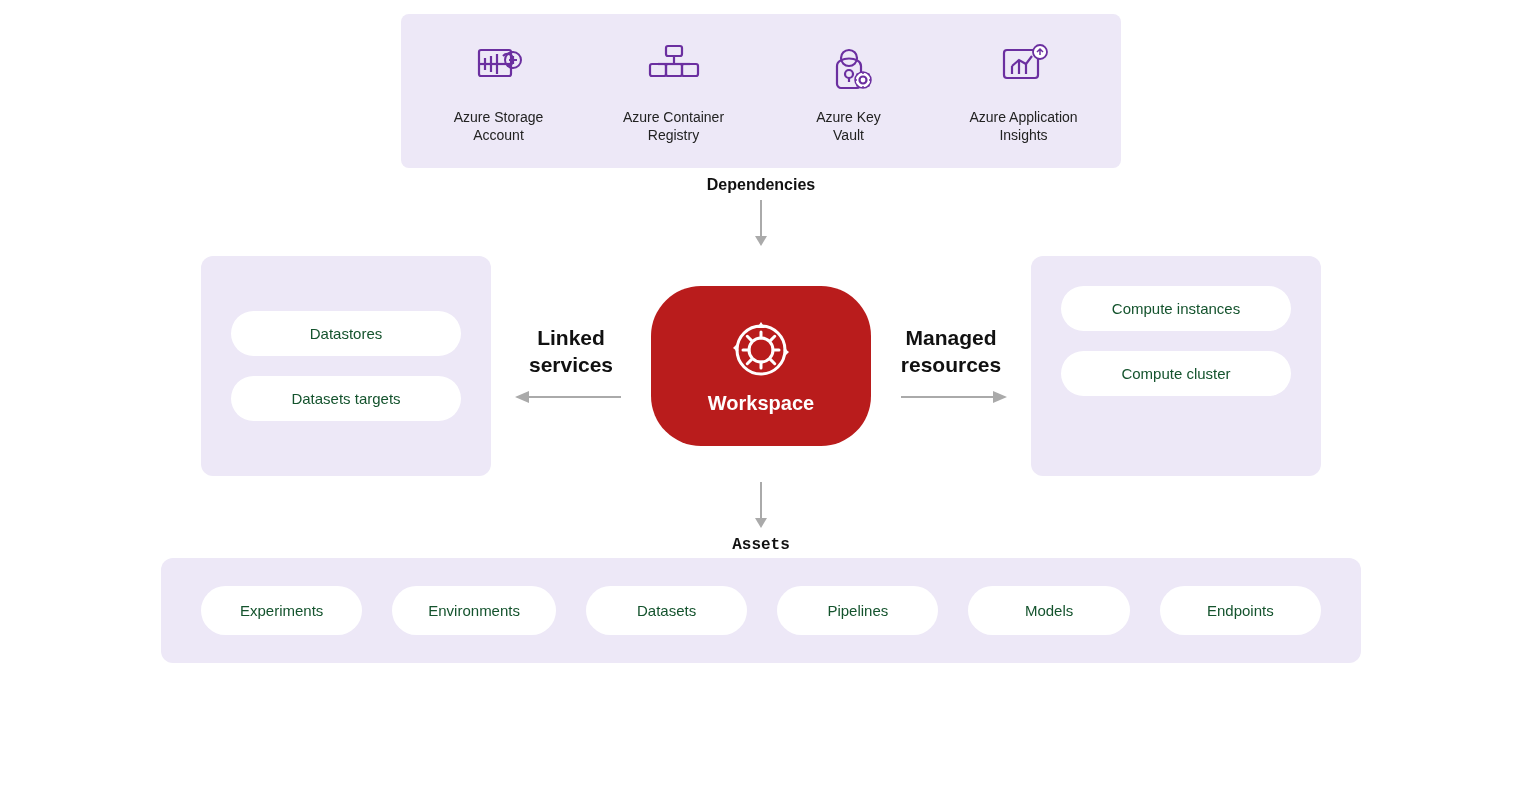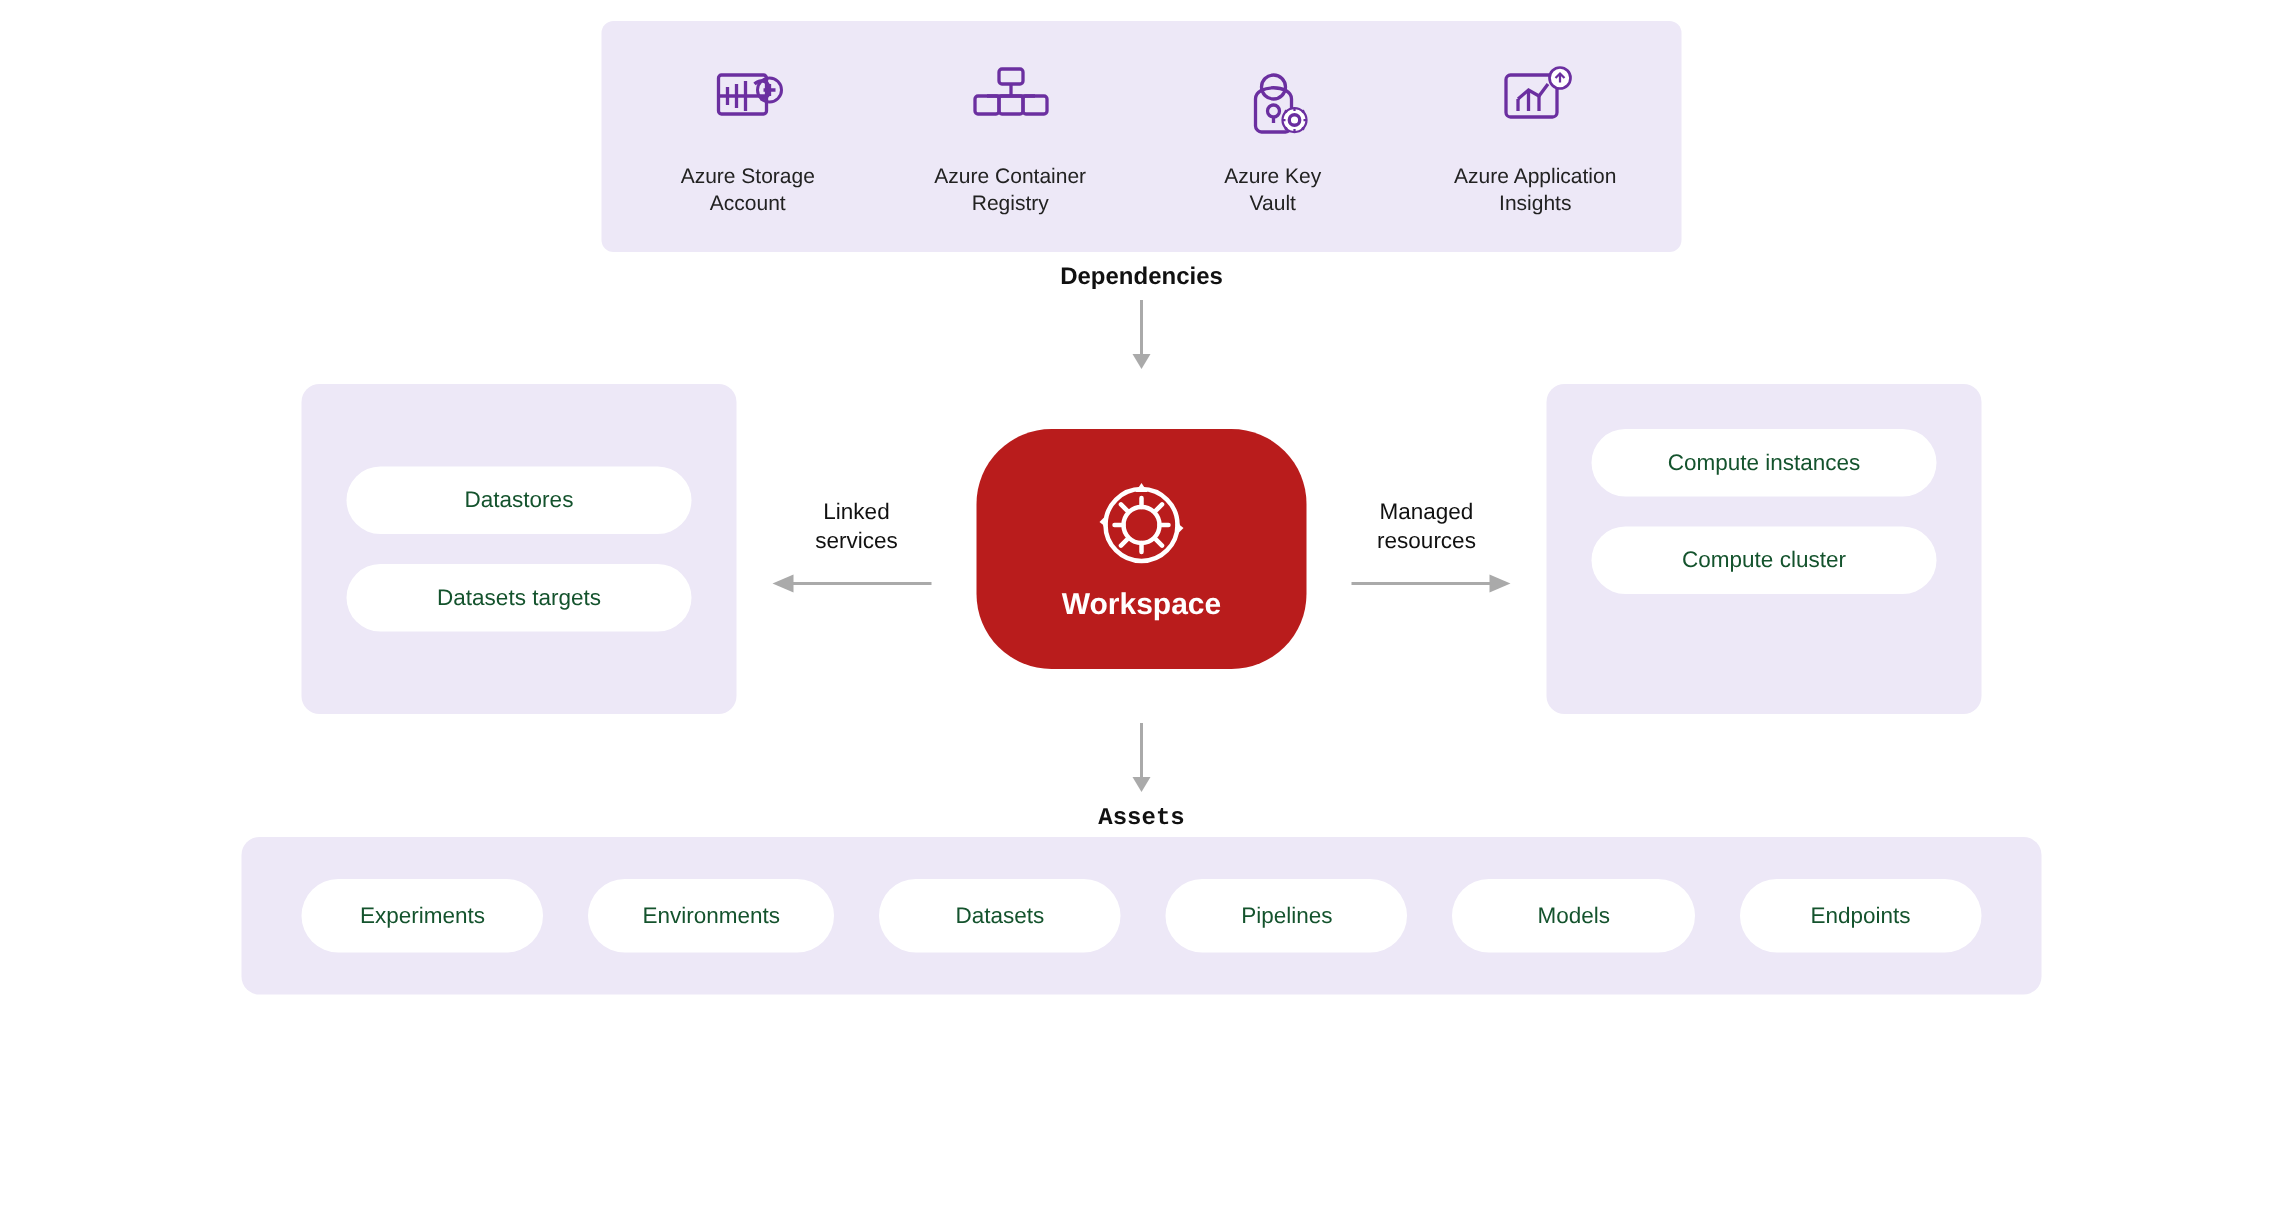--- a/index.html
+++ b/index.html
@@ -124,8 +124,8 @@
       margin: 0 20px;
     }
     .arrow-label-text {
-      font-size: 15px;
-      font-weight: 400;
+      font-size: 21px;
+      font-weight: 700;
       color: #111;
       text-align: center;
       line-height: 1.3;

